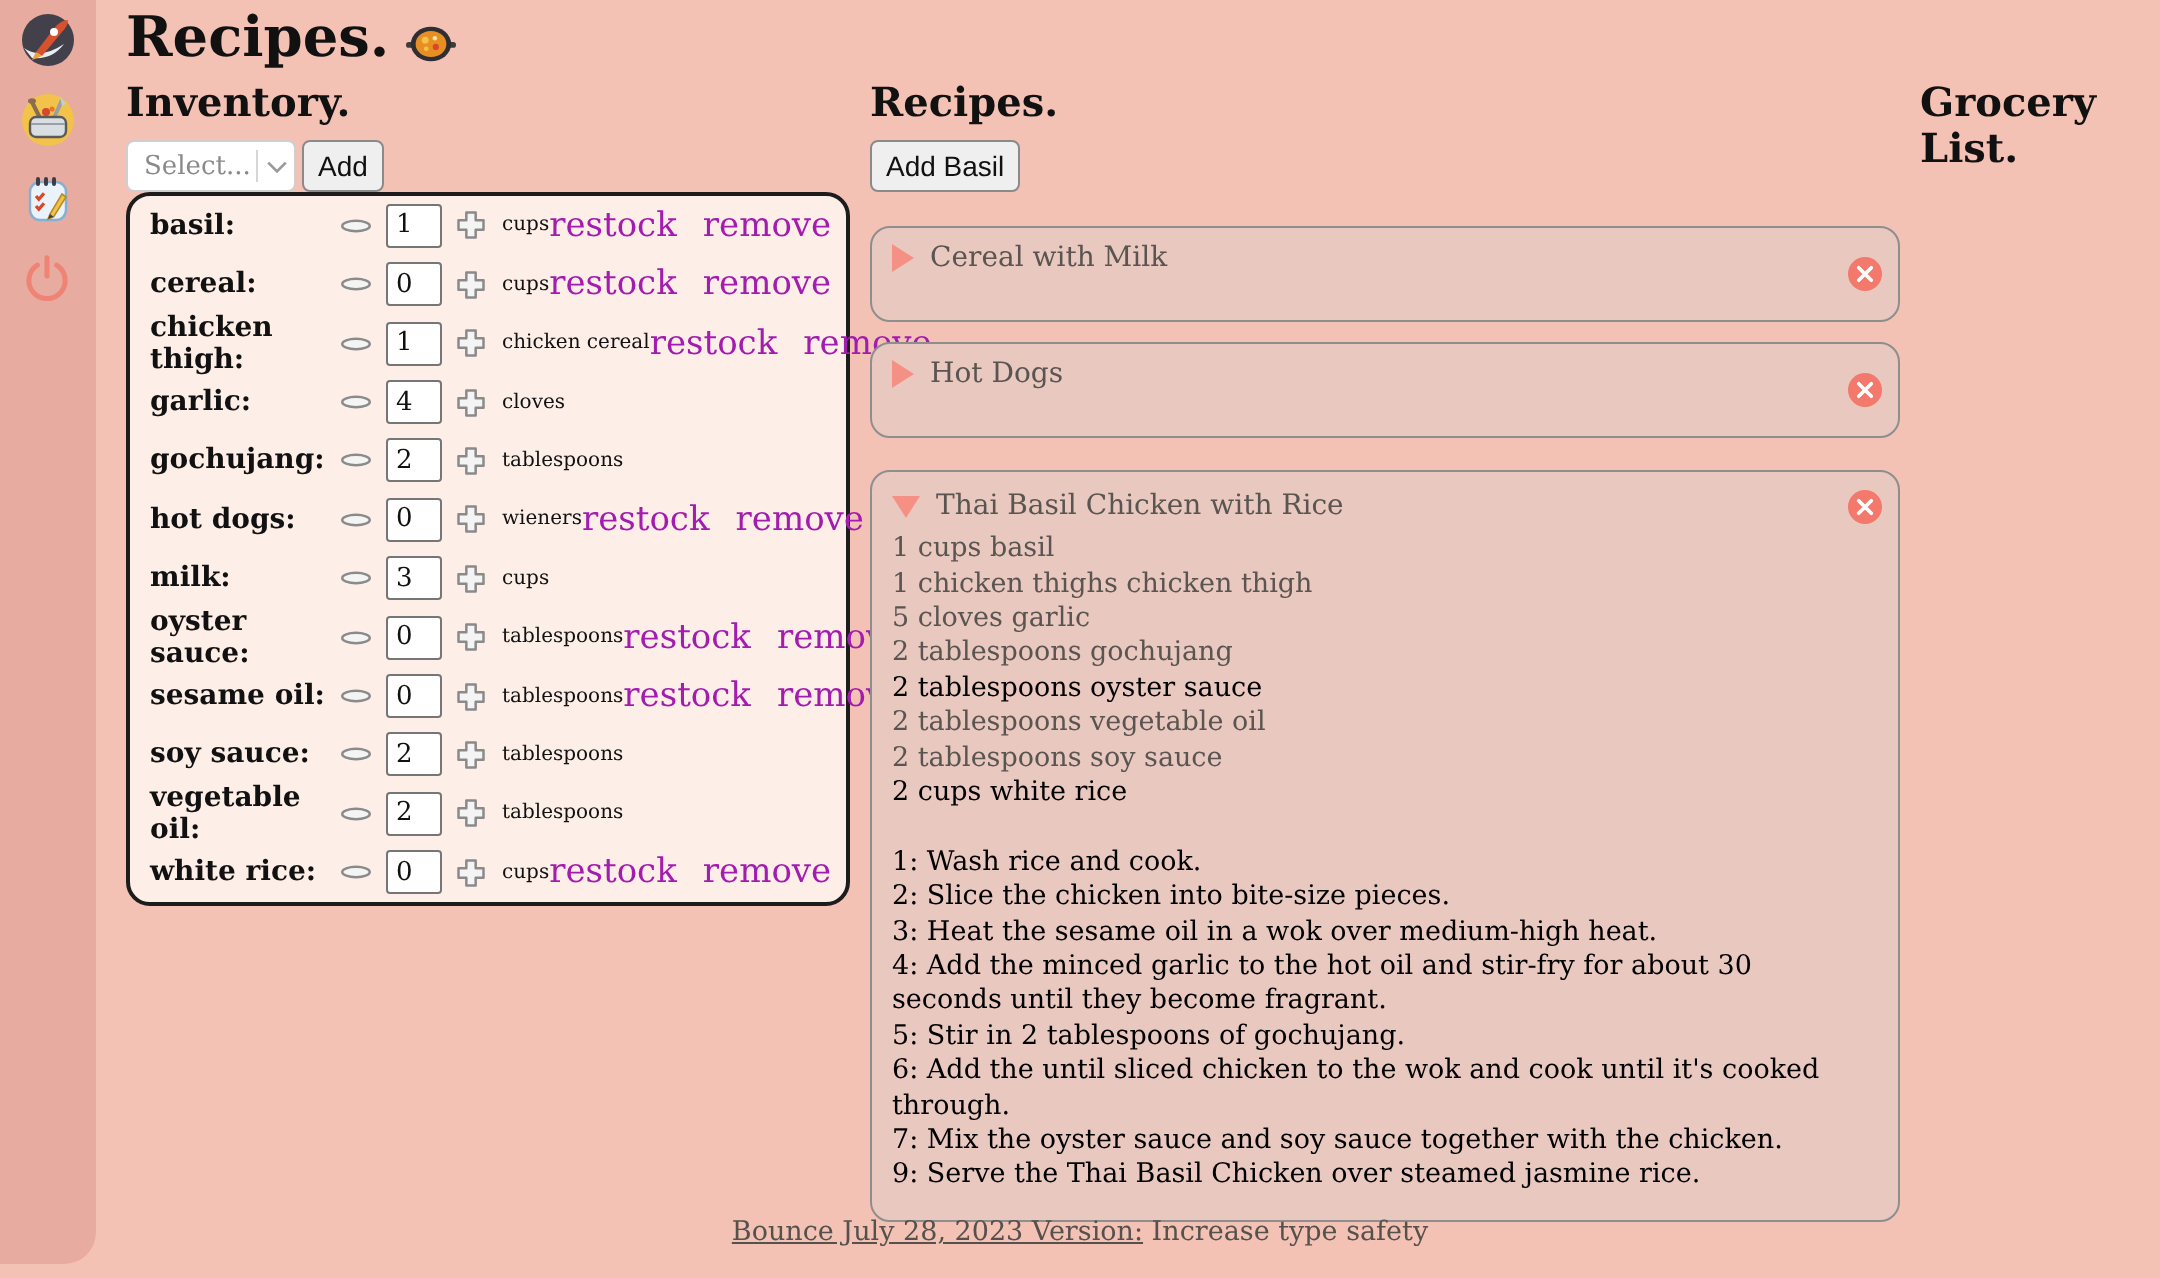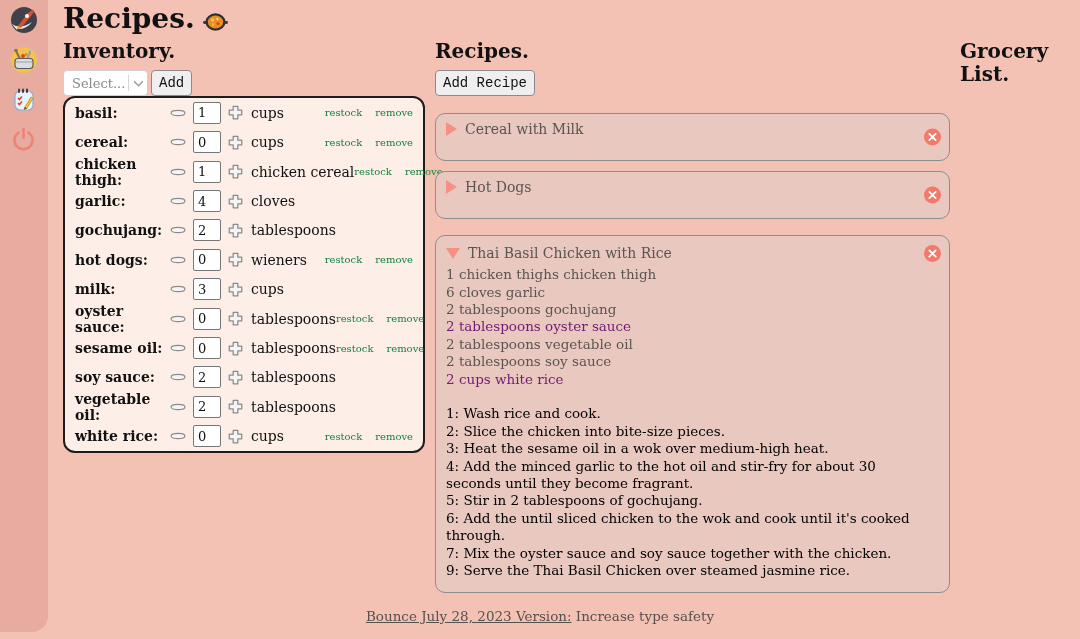--- a/index.html
+++ b/index.html
@@ -43,7 +43,7 @@
   .select-chevron { width:18px; display:flex; justify-content:center; align-items:center; }
   .btn {
     height:26px; background:#efefef; border:1px solid #8a8a8a; border-radius:4px;
-    font-family:Liberation Mono, monospace; font-size:14px; color:#111; padding:0 7px; cursor:pointer;
+    font-family:Liberation Sans, sans-serif; font-size:14px; color:#111; padding:0 7px; cursor:pointer;
   }
   .inv-panel {
     width:362px; background:#fdeee8;

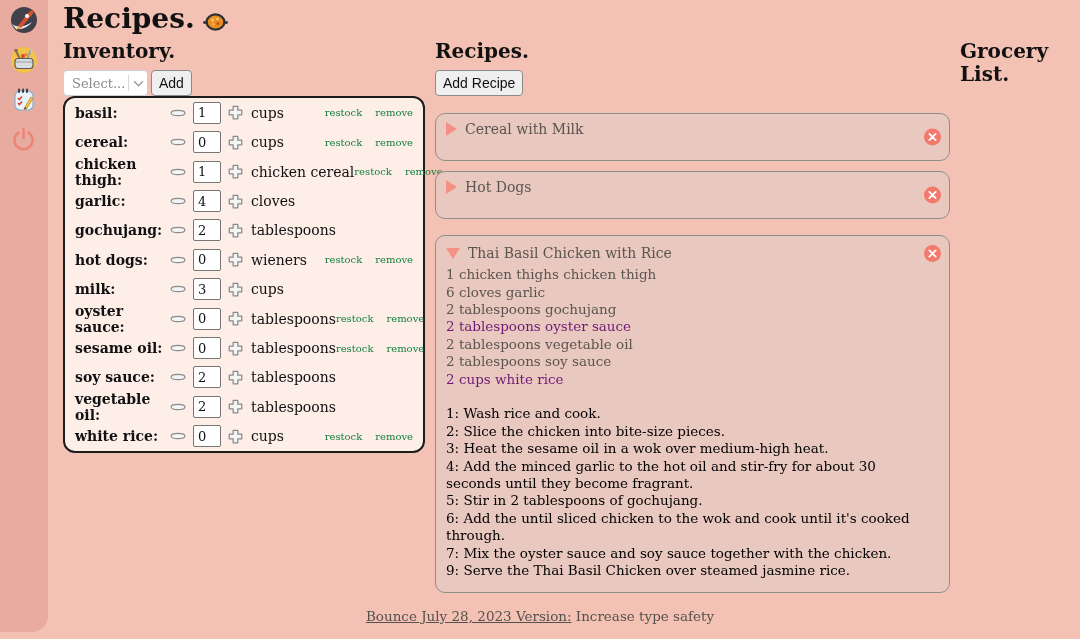--- a/index.html
+++ b/index.html
@@ -425,7 +425,7 @@
 
     <section class="col-recipes">
       <h2 class="section-heading">Recipes.</h2>
-      <button class="btn add-recipe-btn">Add Recipe</button>
+      <button class="btn add-recipe-btn">Add Basil</button>
       <div id="recipe-list">
   <div class="recipe-card collapsed">
     <div class="card-head">

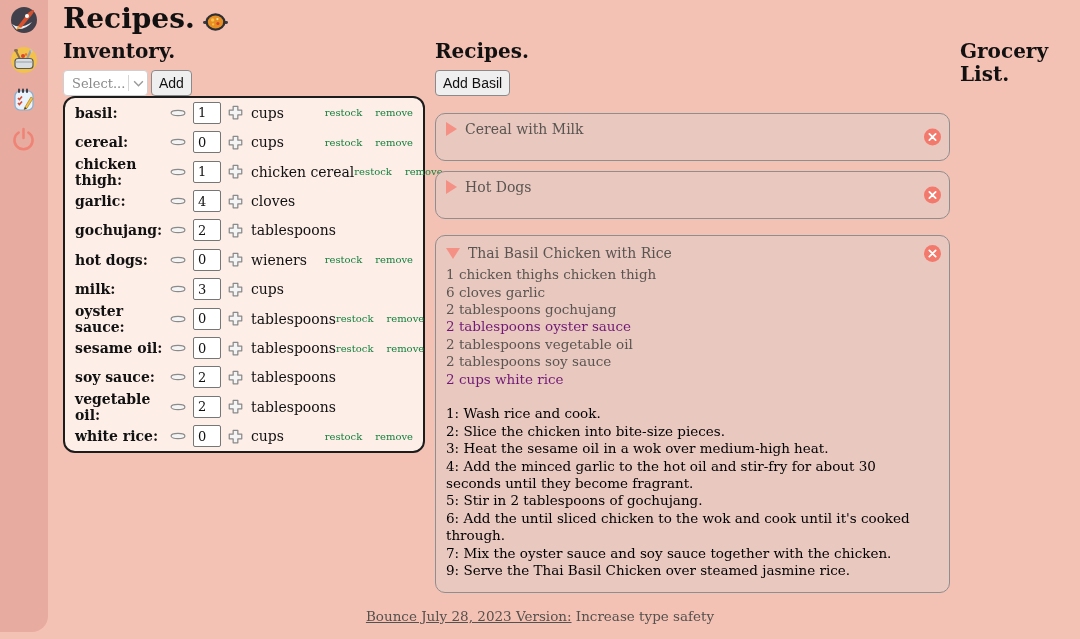--- a/index.html
+++ b/index.html
@@ -59,7 +59,7 @@
     background:#fff; font-family:inherit; font-size:13px; padding:0 0 0 4px; color:#111;
   }
   .plus-wrap { margin-left:7px; }
-  .inv-unit { margin-left:8px; font-size:14px; color:#111; white-space:nowrap; }
+  .inv-unit { margin-left:8px; font-size:10px; color:#111; white-space:nowrap; }
   .inv-links { margin-left:auto; display:flex; gap:13px; }
   .inv-link { font-size:10px; color:#15803d; text-decoration:none; cursor:pointer; white-space:nowrap; }
   .inv-links.hidden { visibility:hidden; }

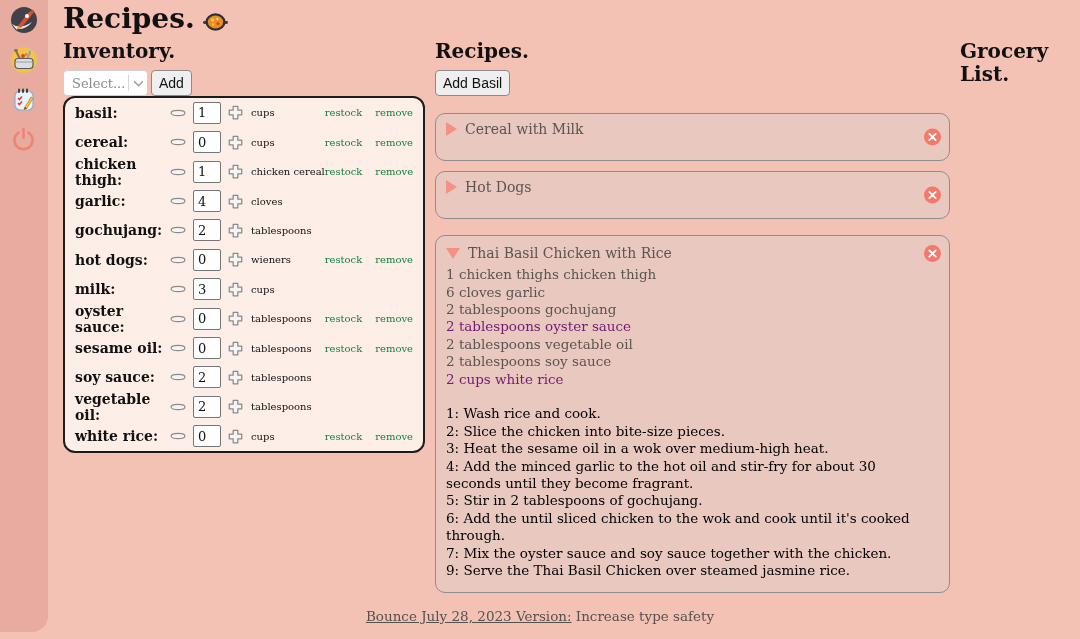--- a/index.html
+++ b/index.html
@@ -61,7 +61,7 @@
   .plus-wrap { margin-left:7px; }
   .inv-unit { margin-left:8px; font-size:10px; color:#111; white-space:nowrap; }
   .inv-links { margin-left:auto; display:flex; gap:13px; }
-  .inv-link { font-size:10px; color:#15803d; text-decoration:none; cursor:pointer; white-space:nowrap; }
+  .inv-link { font-size:17px; color:#a21caf; text-decoration:none; cursor:pointer; white-space:nowrap; }
   .inv-links.hidden { visibility:hidden; }
   
   .col-recipes { flex:0 0 515px; }

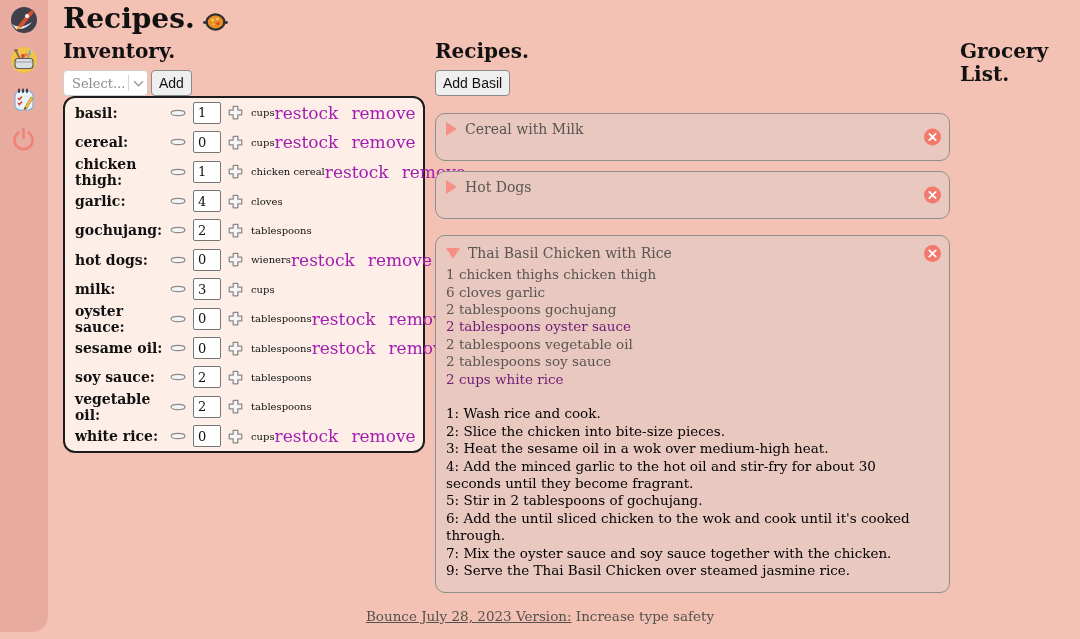--- a/index.html
+++ b/index.html
@@ -464,6 +464,7 @@
               </svg>
     </span>
     <div class="card-body">
+              <div class="ingredient-line">1 cups basil</div>
               <div class="ingredient-line">1 chicken thighs chicken thigh</div>
               <div class="ingredient-line">6 cloves garlic</div>
               <div class="ingredient-line">2 tablespoons gochujang</div>

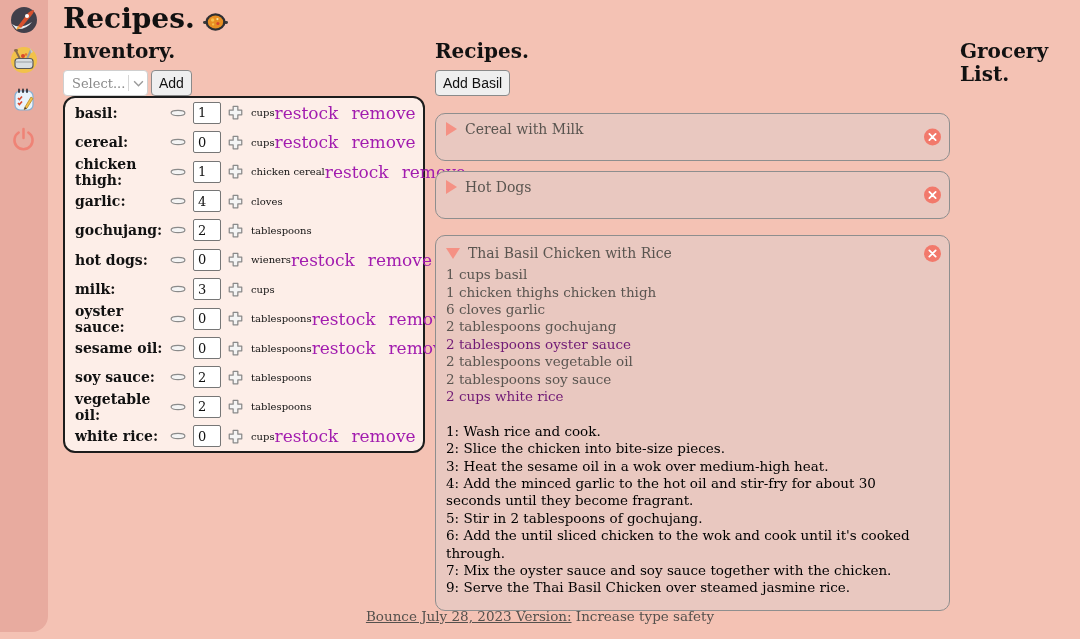--- a/index.html
+++ b/index.html
@@ -466,7 +466,7 @@
     <div class="card-body">
               <div class="ingredient-line">1 cups basil</div>
               <div class="ingredient-line">1 chicken thighs chicken thigh</div>
-              <div class="ingredient-line">6 cloves garlic</div>
+              <div class="ingredient-line">5 cloves garlic</div>
               <div class="ingredient-line">2 tablespoons gochujang</div>
               <div class="ingredient-line missing">2 tablespoons oyster sauce</div>
               <div class="ingredient-line">2 tablespoons vegetable oil</div>

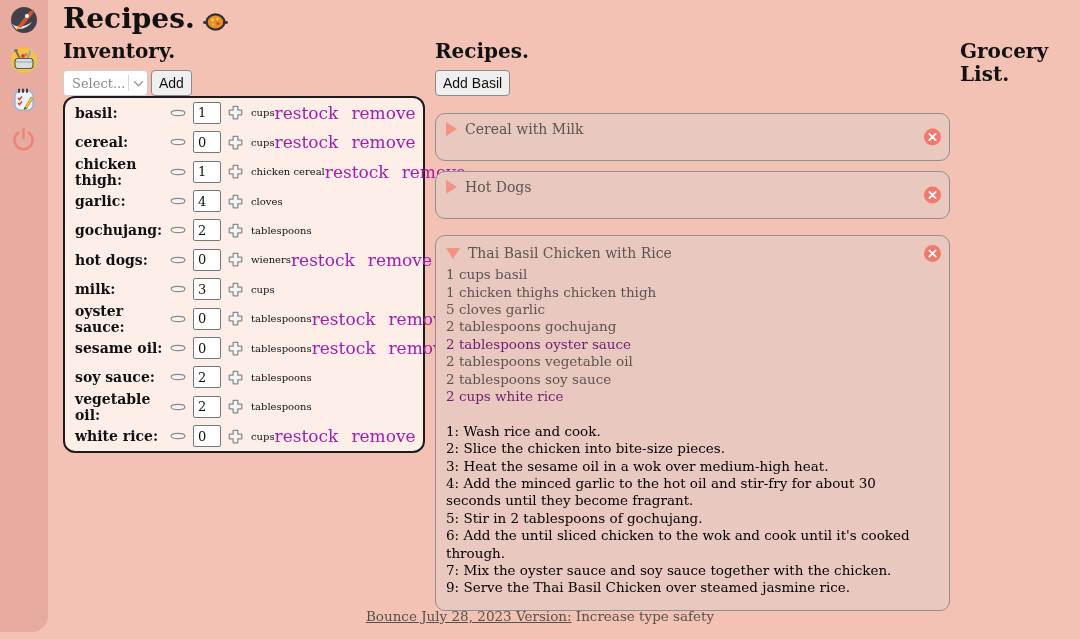--- a/index.html
+++ b/index.html
@@ -86,7 +86,7 @@
   .recipe-card.expanded .close-btn { top:9px; }
   .card-body { font-size:13.5px; line-height:17.4px; margin-top:4px; }
   .ingredient-line { color:#5a5550; }
-  .ingredient-line.missing { color:#701a75; }
+  .ingredient-line.missing { color:#000000; }
   .blank-line { height:17.4px; }
   .step-line { color:#000000; }
   

